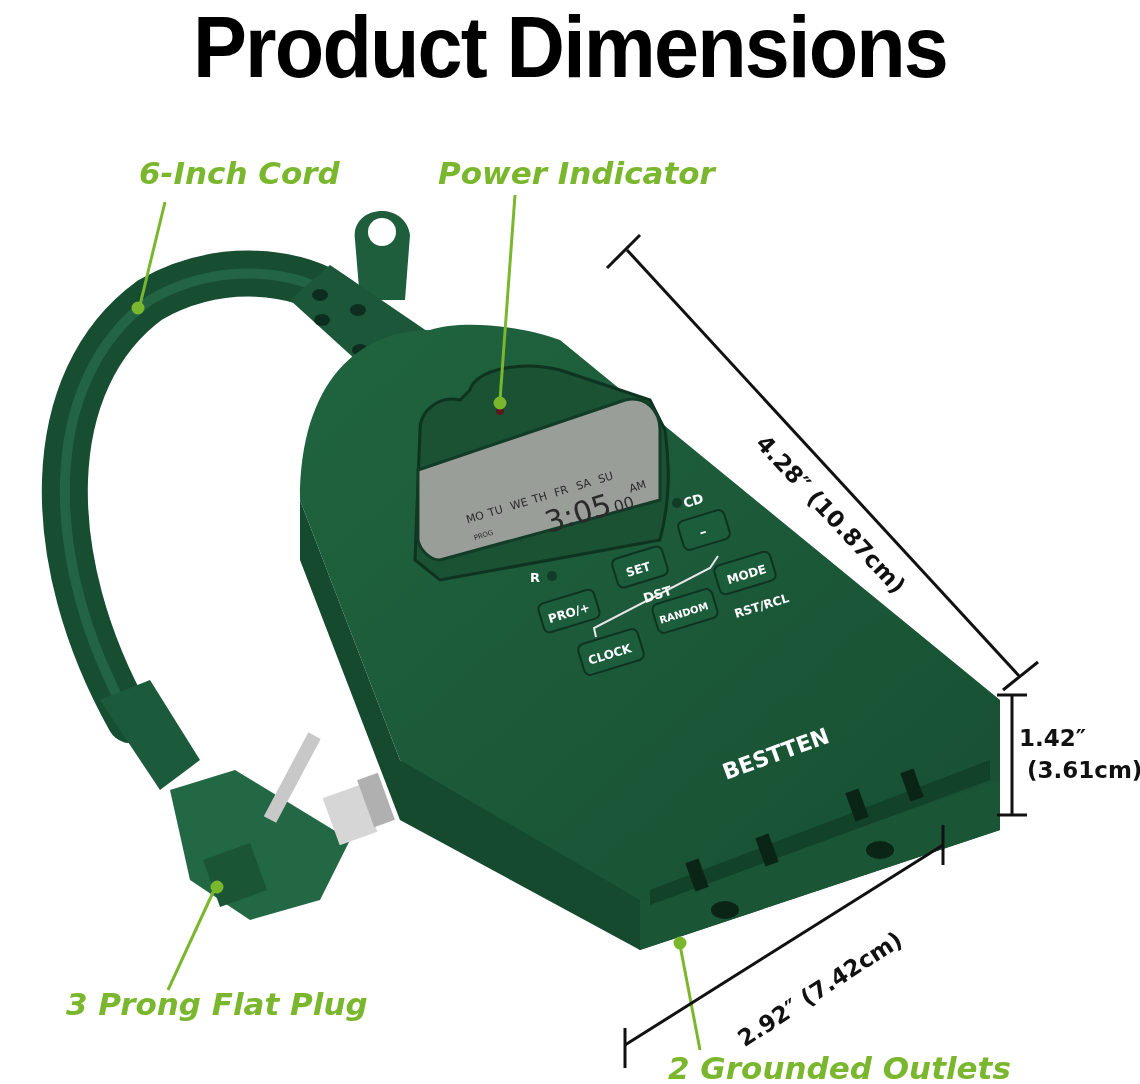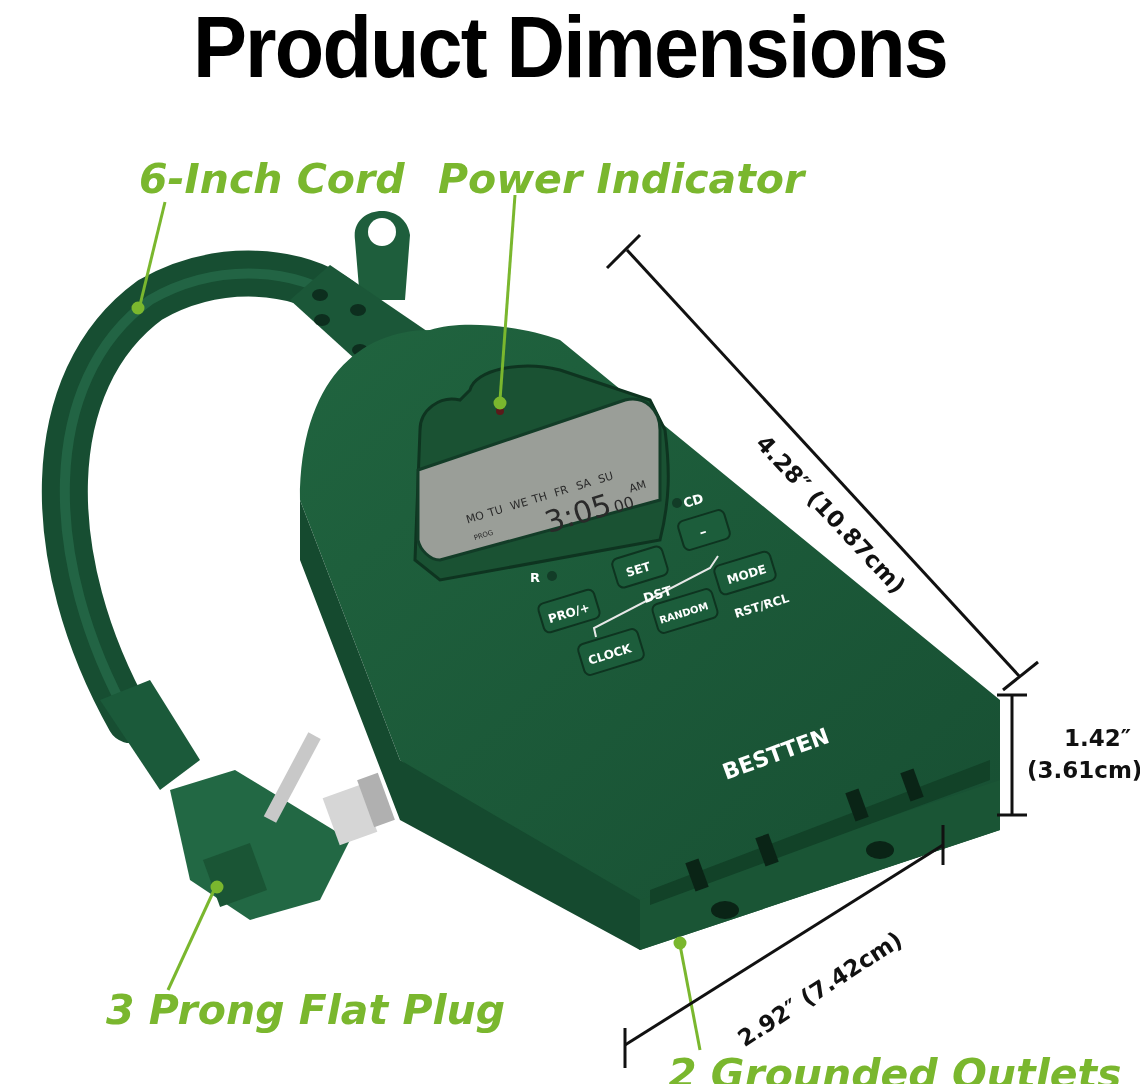--- a/index.html
+++ b/index.html
@@ -5,7 +5,7 @@
   html,body{margin:0;padding:0;background:#fff;}
   body{width:1140px;height:1084px;position:relative;overflow:hidden;font-family:"Liberation Sans","DejaVu Sans",sans-serif;}
   .title{position:absolute;left:0;top:-4px;width:1140px;text-align:center;font-family:"Liberation Sans",sans-serif;font-weight:700;font-size:88px;letter-spacing:-2px;color:#000;transform:scaleX(0.92);transform-origin:center top;}
-  .callout{position:absolute;font-family:"DejaVu Sans",sans-serif;font-weight:700;font-style:italic;font-size:41px;color:#7ab72e;white-space:nowrap;}
+  .callout{position:absolute;font-family:"DejaVu Sans",sans-serif;font-weight:700;font-style:italic;font-size:31px;color:#7ab72e;white-space:nowrap;}
   .dim{position:absolute;font-family:"DejaVu Sans",sans-serif;font-weight:700;font-size:23px;color:#111;white-space:nowrap;}
   svg{position:absolute;left:0;top:0;}
   .btnlbl{font-family:"DejaVu Sans",sans-serif;font-weight:700;fill:#fff;}

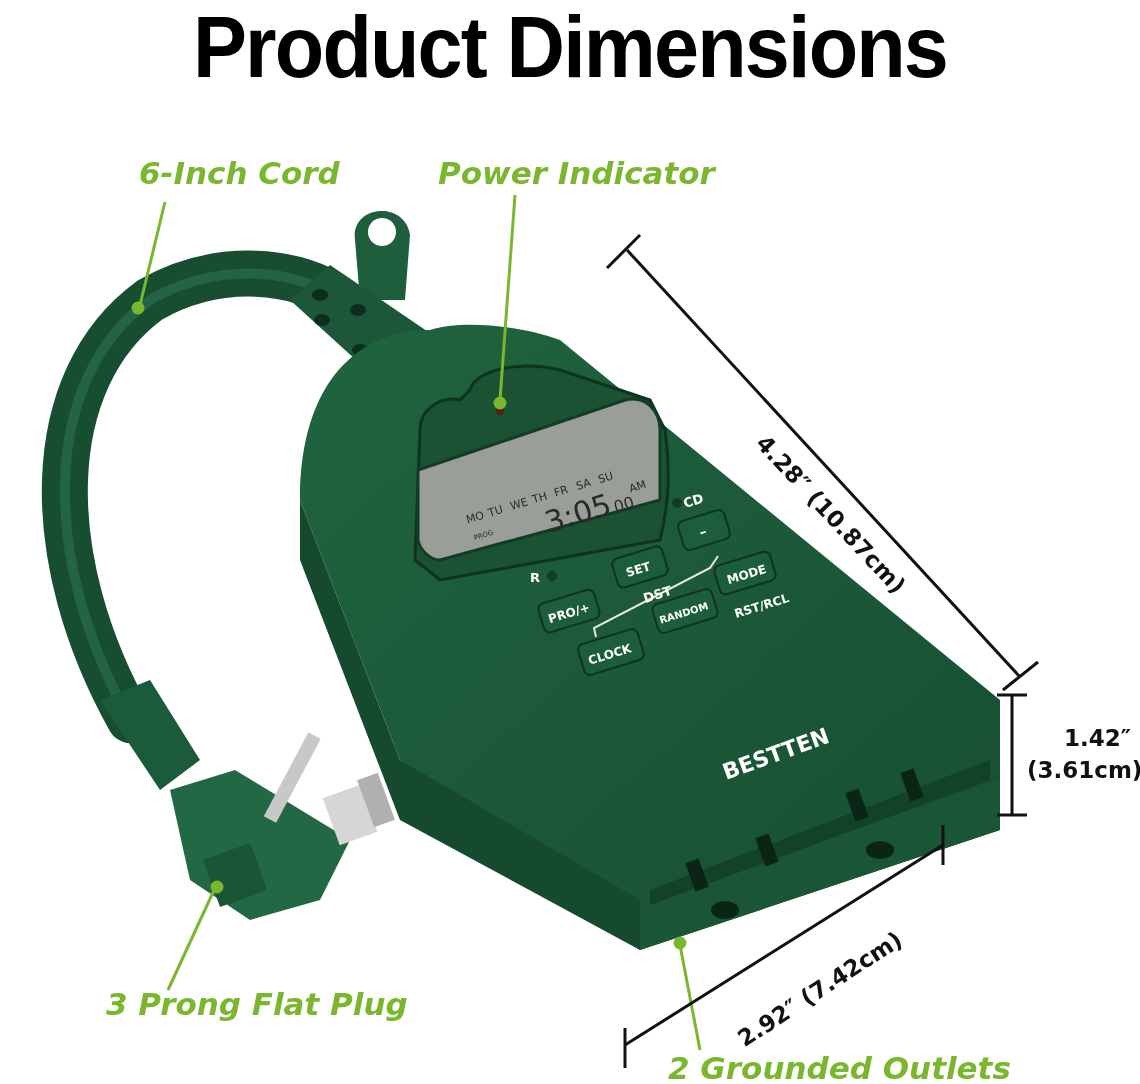--- a/index.html
+++ b/index.html
@@ -157,7 +157,7 @@
 <div class="callout" style="left:668px;top:1050px;">2 Grounded Outlets</div>
 
 <div class="dim" style="left:770px;top:430px;transform:rotate(47deg);transform-origin:left top;">4.28″ (10.87cm)</div>
-<div class="dim" style="left:1064px;top:725px;">1.42″</div>
+<div class="dim" style="left:1019px;top:725px;">1.42″</div>
 <div class="dim" style="left:1027px;top:757px;">(3.61cm)</div>
 <div class="dim" style="left:733px;top:1030px;transform:rotate(-33deg);transform-origin:left top;">2.92″ (7.42cm)</div>
 

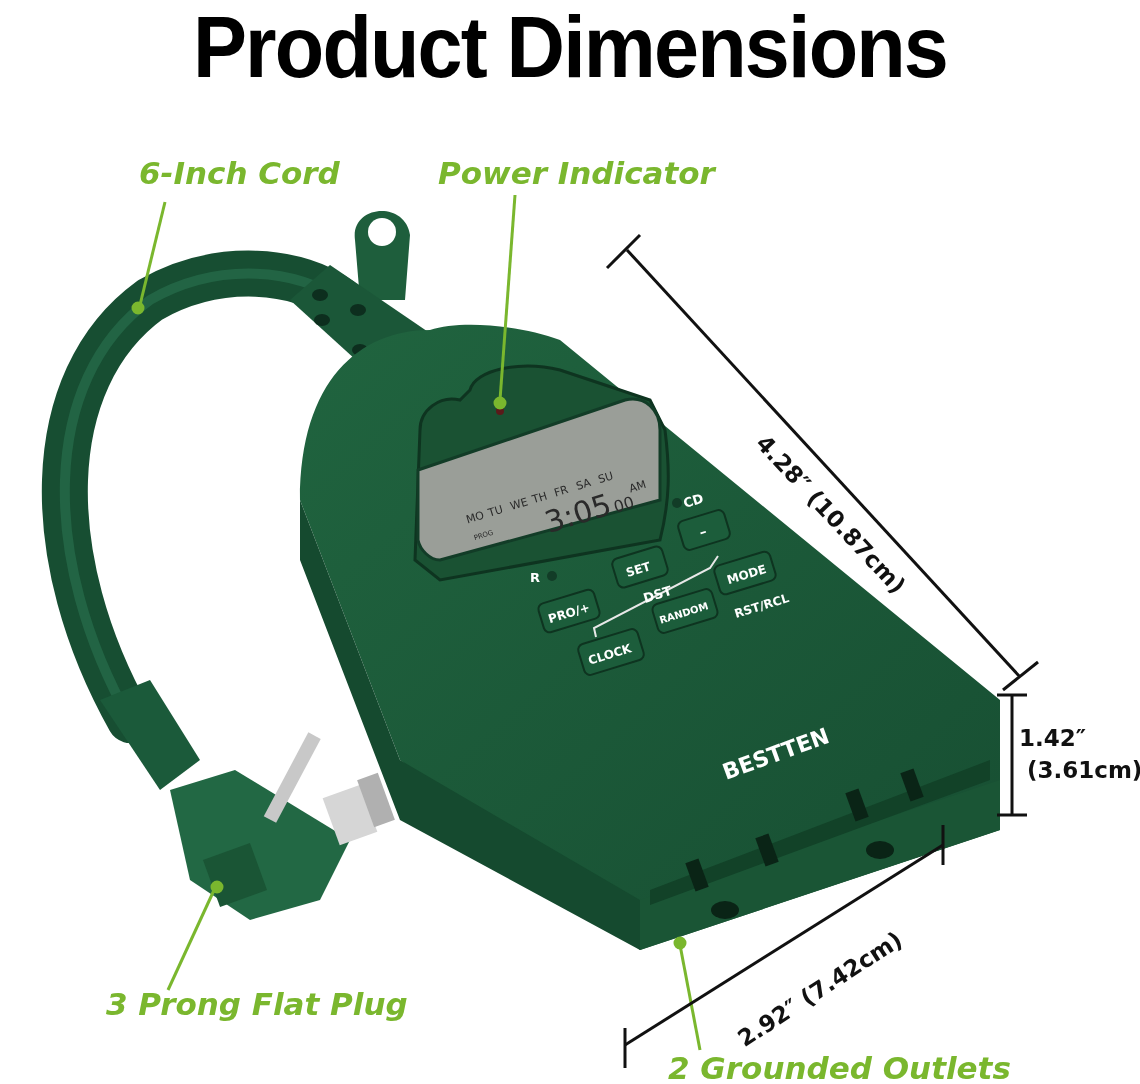--- a/index.html
+++ b/index.html
@@ -153,7 +153,7 @@
 
 <div class="callout" style="left:139px;top:155px;">6-Inch Cord</div>
 <div class="callout" style="left:438px;top:155px;font-style:italic;">Power Indicator</div>
-<div class="callout" style="left:66px;top:986px;margin-left:40px;">3 Prong Flat Plug</div>
+<div class="callout" style="left:66px;top:986px;">3 Prong Flat Plug</div>
 <div class="callout" style="left:668px;top:1050px;">2 Grounded Outlets</div>
 
 <div class="dim" style="left:770px;top:430px;transform:rotate(47deg);transform-origin:left top;">4.28″ (10.87cm)</div>

